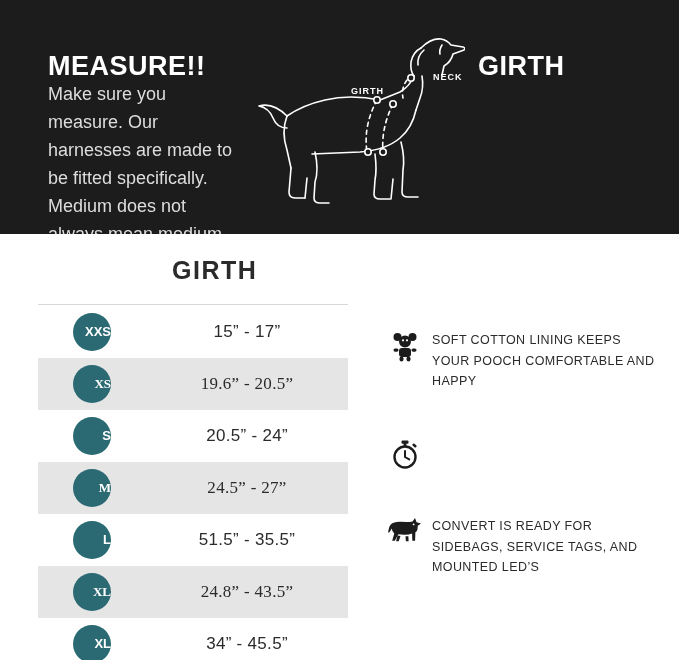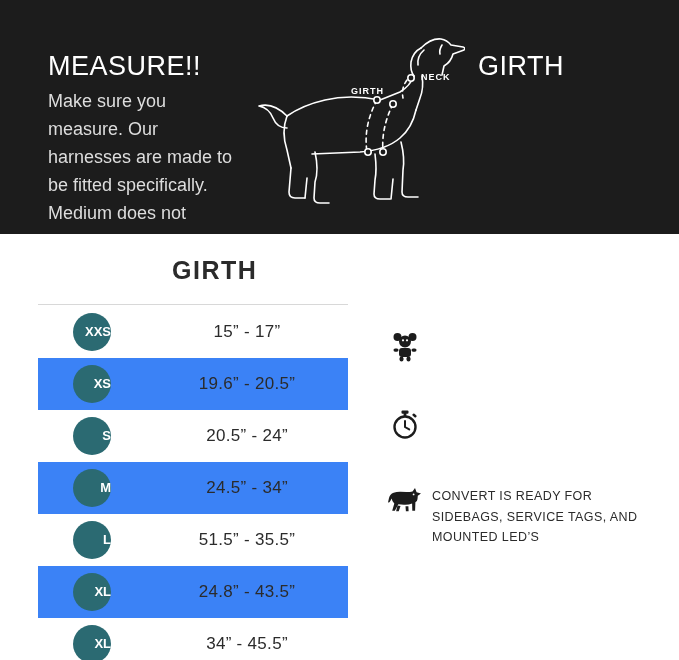--- a/index.html
+++ b/index.html
@@ -42,9 +42,9 @@
   .headline {
     color: #ffffff;
     font-size: 27px;
-    font-weight: normal;
+    font-weight: bold;
     letter-spacing: 0.5px;
-    margin: 0 0 8px 0;
+    margin: 0 0 1px 0;
     line-height: 1.05;
   }
   .banner-body {

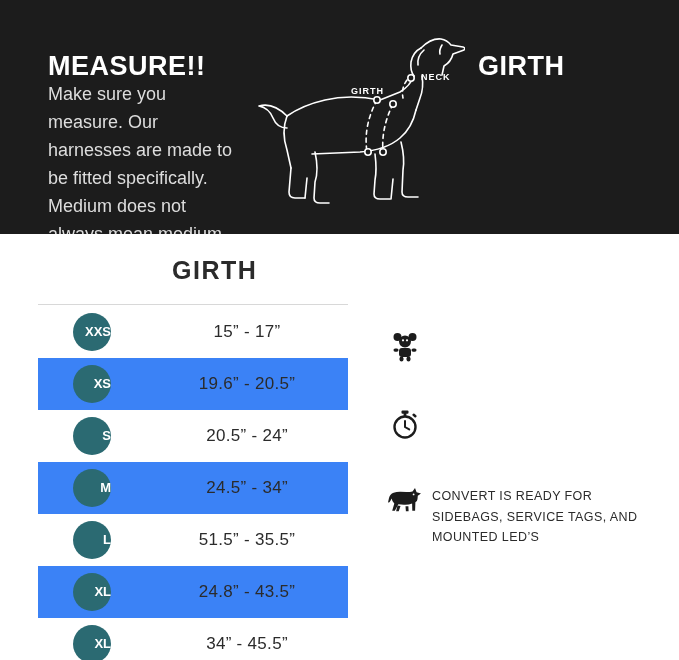--- a/index.html
+++ b/index.html
@@ -68,7 +68,7 @@
     font-weight: bold;
   }
   .dog-label.girth { left: 126px; top: 68px; }
-  .dog-label.neck  { left: 196px; top: 54px; }
+  .dog-label.neck  { left: 208px; top: 54px; }
 
   
   .lower {

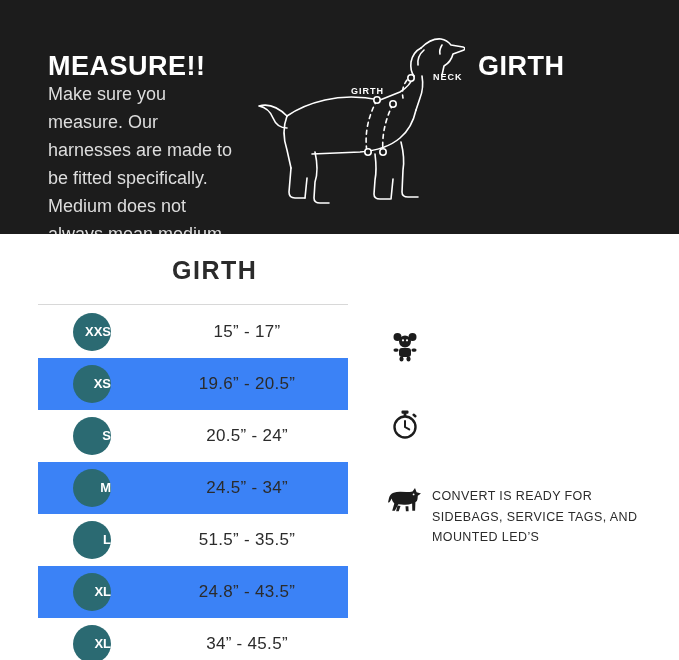--- a/index.html
+++ b/index.html
@@ -297,6 +297,7 @@
             <rect x="15.5" y="24.5" width="4" height="5" rx="2"></rect>
           </svg>
         </div>
+        <div class="feature-text">SOFT COTTON LINING KEEPS YOUR POOCH COMFORTABLE AND HAPPY</div>
       </div>
 
       <div class="feature">

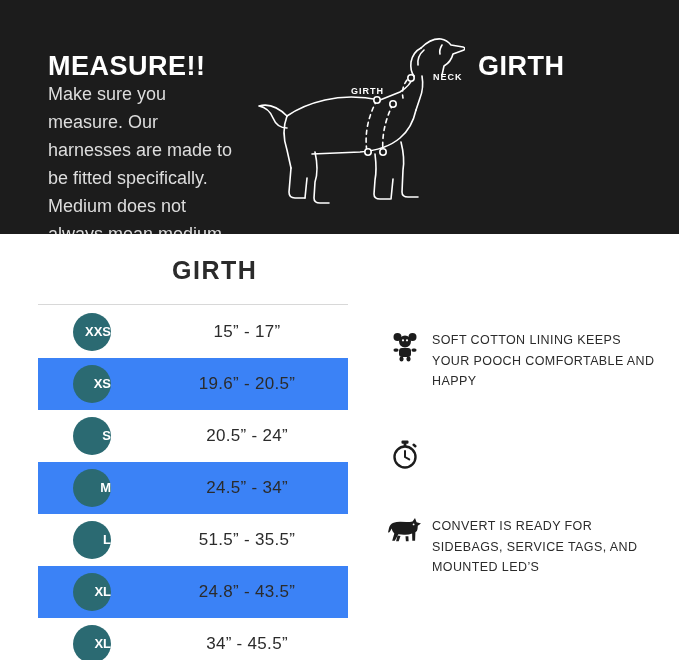--- a/index.html
+++ b/index.html
@@ -101,7 +101,8 @@
     padding: 0;
   }
   .size-table tr.alt td {
-    background: #3b82f6;
+    background: #e5e5e5;
+    font-family: Liberation Serif, serif;
   }
   .size-table tr.head-rule td {
     height: 1px;

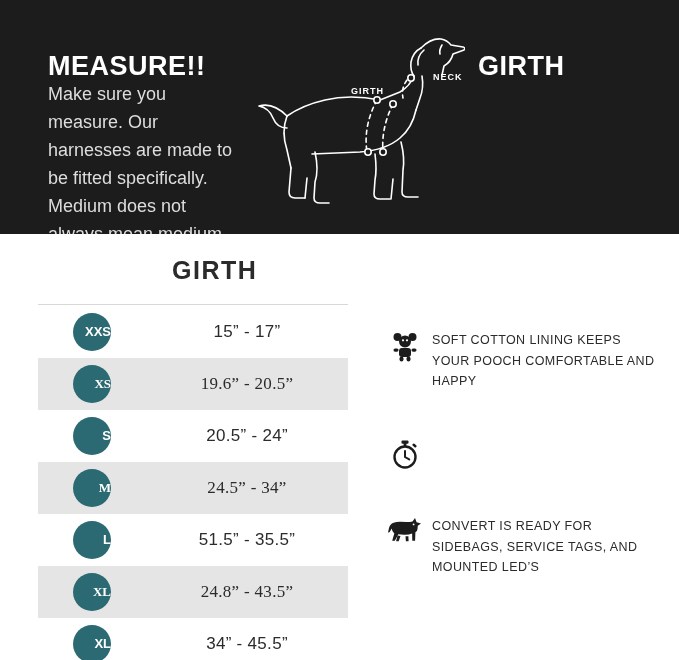--- a/index.html
+++ b/index.html
@@ -255,7 +255,7 @@
           <td class="badge-cell">
             <span class="badge">M</span>
           </td>
-          <td class="range-cell">24.5” - 34”</td>
+          <td class="range-cell">24.5” - 27”</td>
         </tr>
 
         <tr>

